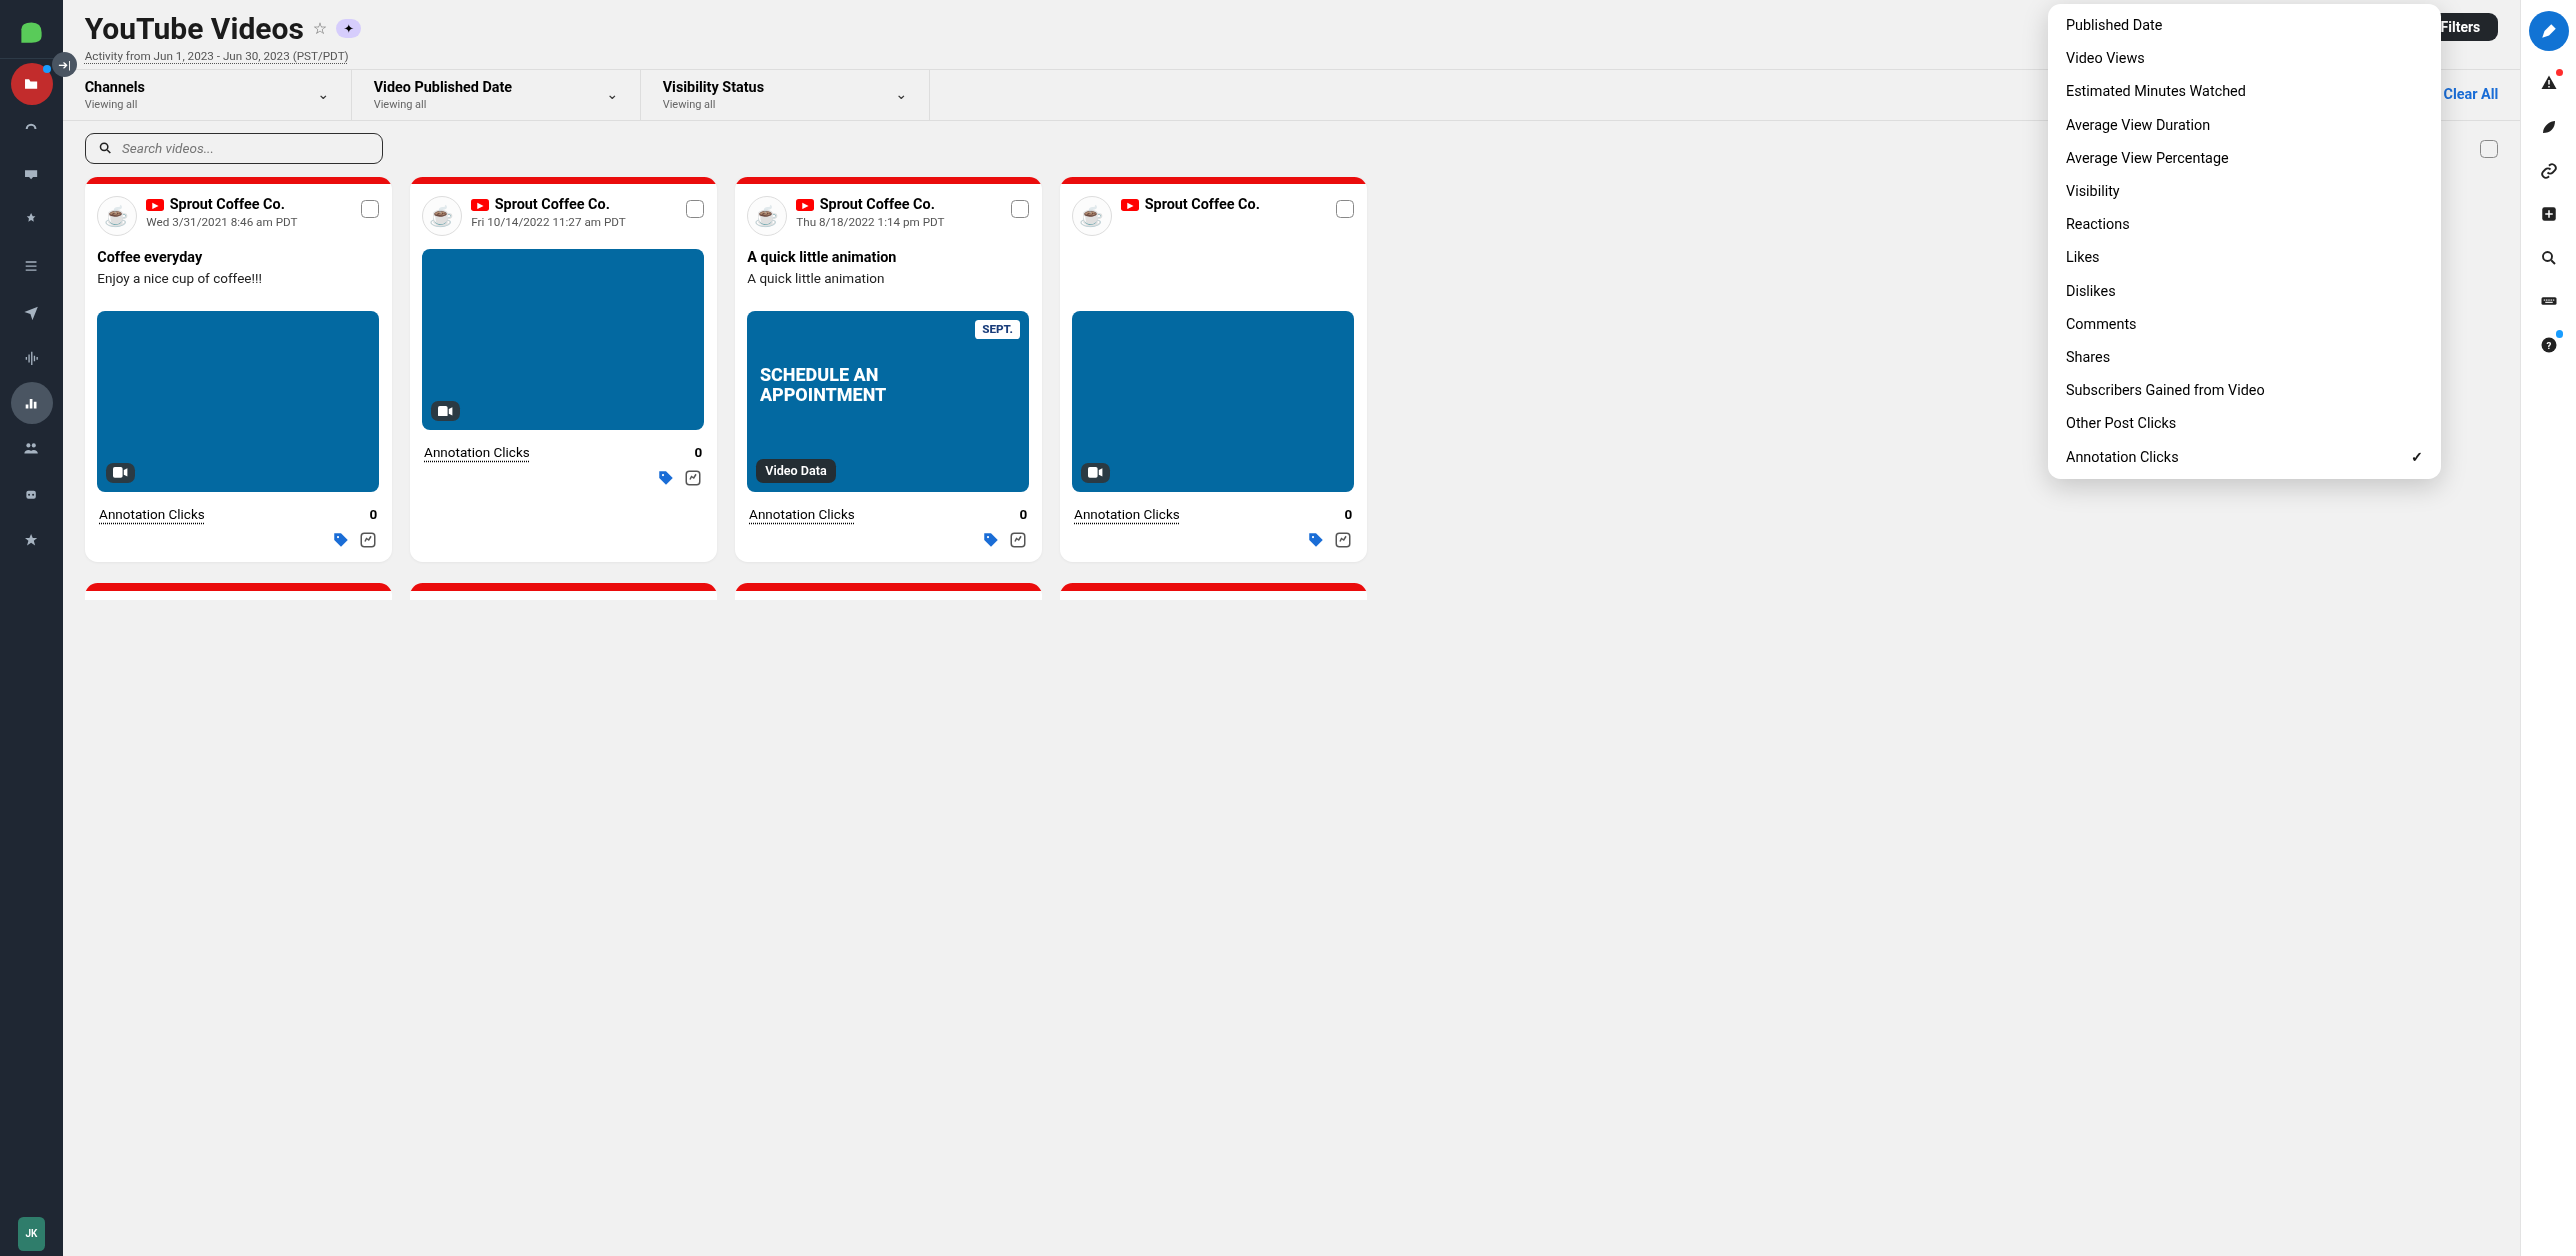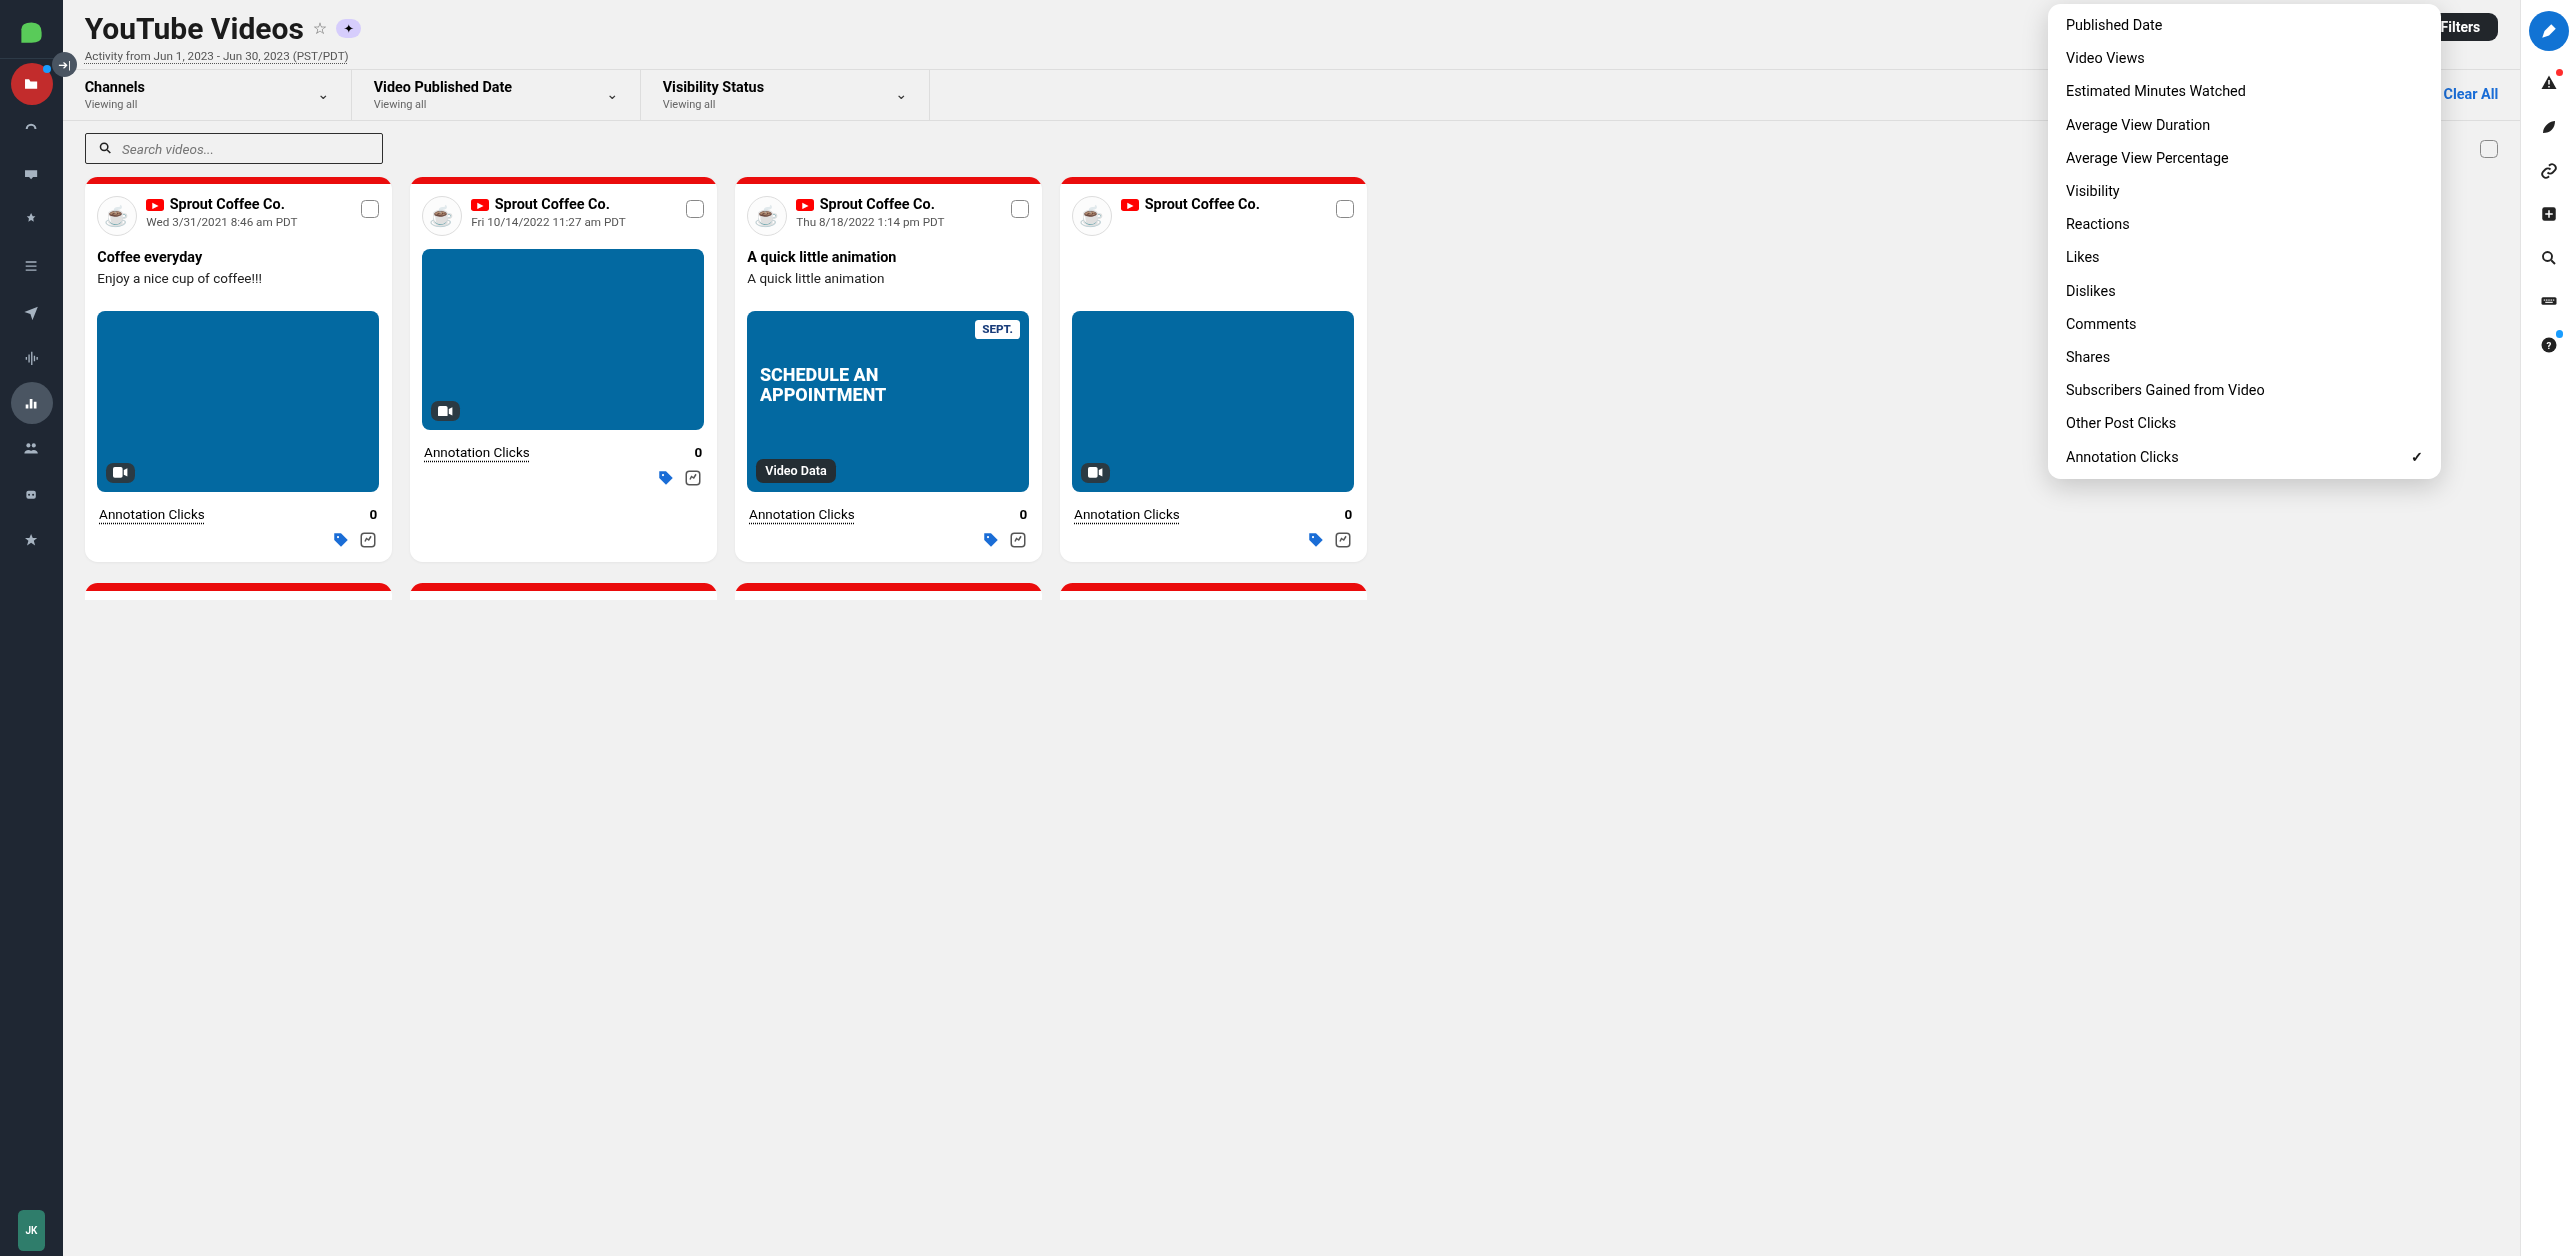--- a/index.html
+++ b/index.html
@@ -129,8 +129,8 @@
   padding: 12.6px 21.7px; display:flex; gap:12.6px; align-items:center;
 }
 .search-box {
-  display:flex; align-items:flex-end; gap:9px;
-  border:1.8px solid #2f2f2f; border-radius:2px; padding:6.3px 12.6px; width:298px;
+  display:flex; align-items:flex-start; gap:9px;
+  border:1.8px solid #2f2f2f; border-radius:9px; padding:6.3px 12.6px; width:298px;
   background:#f1f1f1;
 }
 .search-box input {

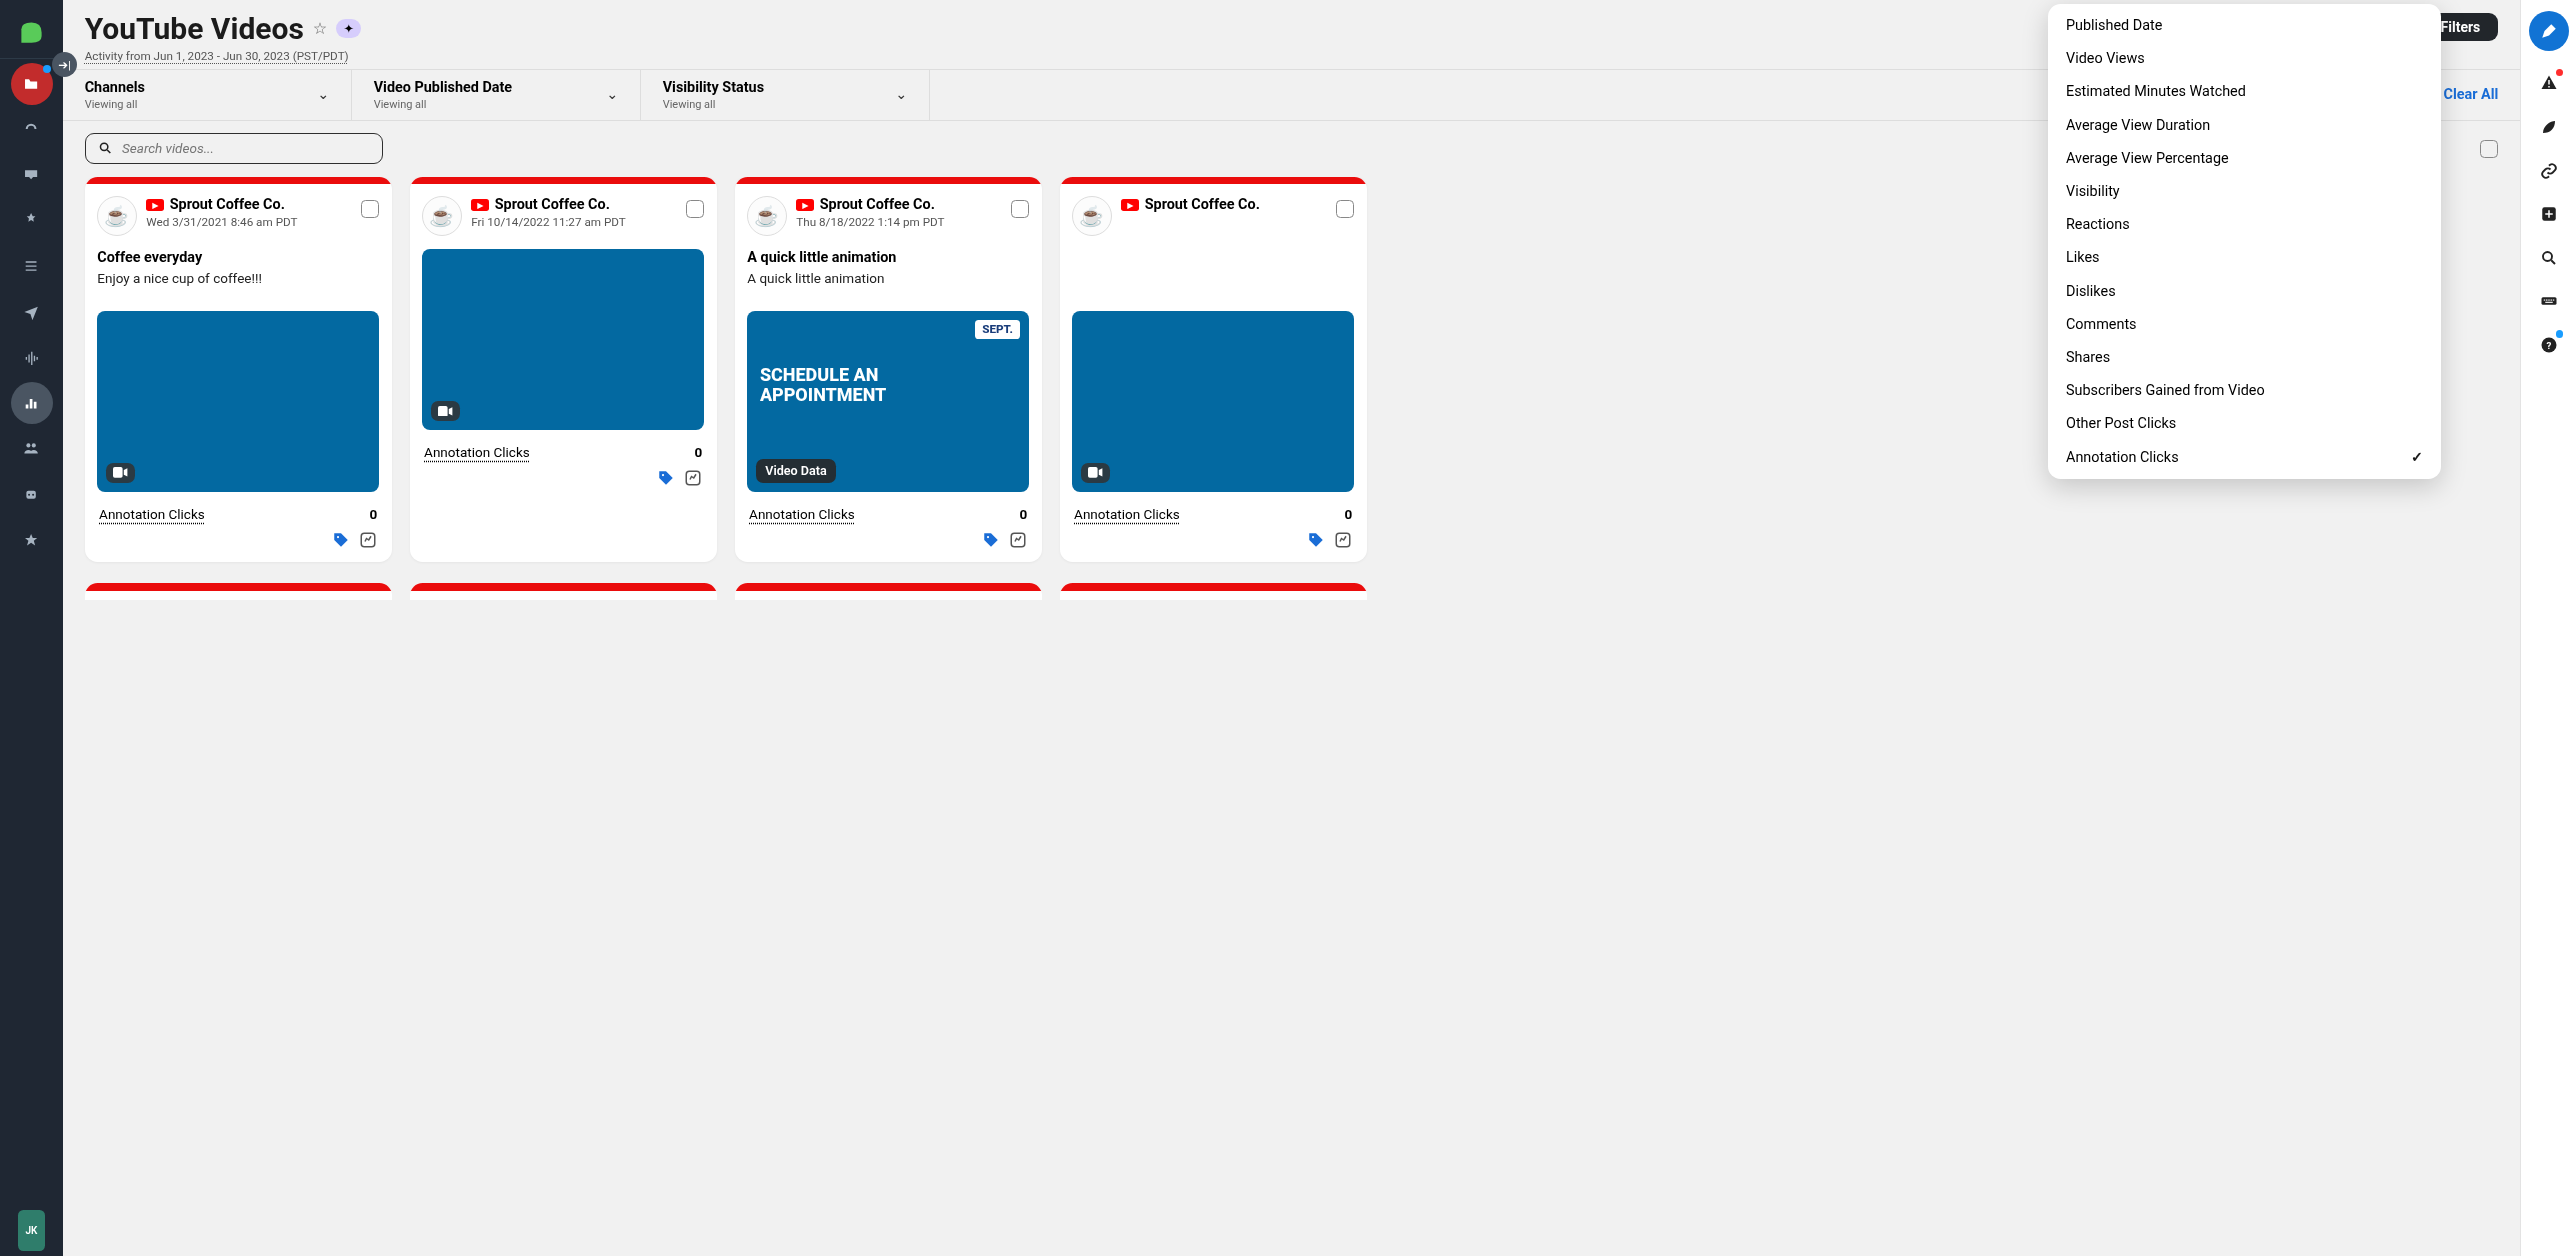--- a/index.html
+++ b/index.html
@@ -46,7 +46,7 @@
 .left-rail .user {
   margin-top: auto;
   margin-bottom: 5.4px;
-  width: 27px; height: 41px;
+  width: 27px; height: 34px;
   border-radius: 5.4px;
   background: #2f7d6b;
   color:#fff;

